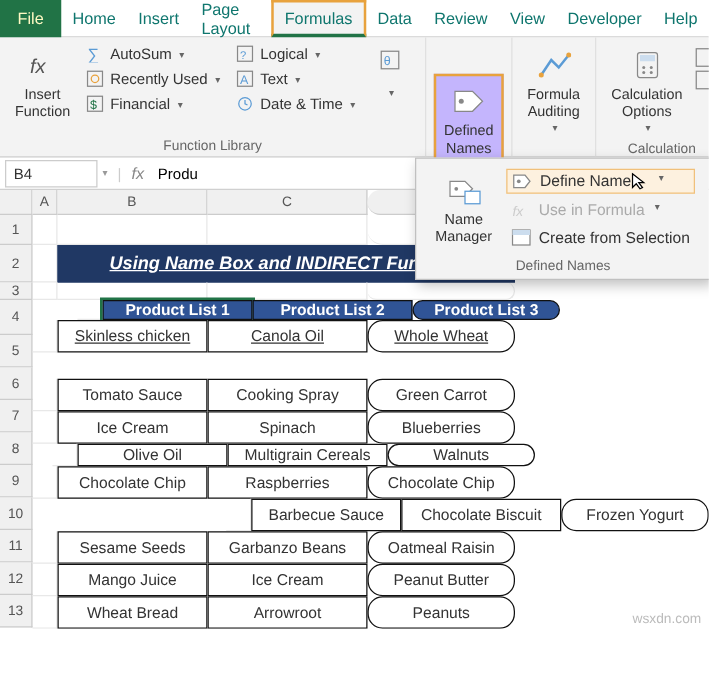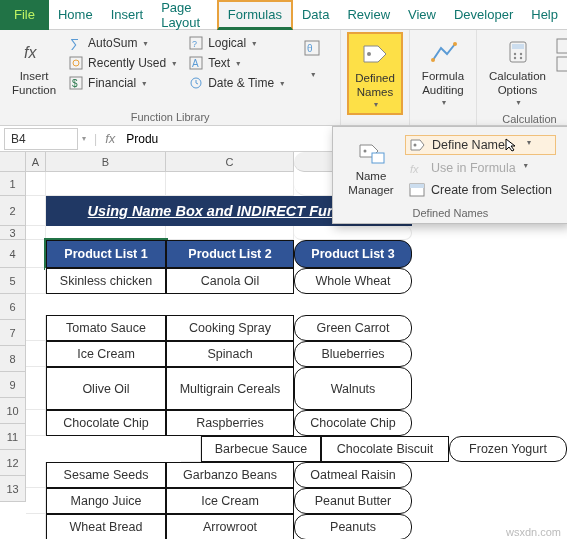--- a/index.html
+++ b/index.html
@@ -6,7 +6,7 @@
 body { background: #fff; width: 567px; font-size: 12px; color: #333; }
 
 .tabbar { display: flex; align-items: center; background: #fff; border-bottom: 1px solid #d0d0d0; height: 30px; }
-.file-tab { background: #217346; color: #bef264; padding: 6px 14px; font-size: 13px; height: 30px; display: flex; align-items: center; }
+.file-tab { background: #217346; color: #fef9c3; padding: 6px 14px; font-size: 13px; height: 30px; display: flex; align-items: center; }
 .tab { padding: 6px 9px; font-size: 13px; color: #0f766e; cursor: pointer; height: 30px; display: flex; align-items: center; }
 .tab.active { border: 2px solid #e8a23d; border-top: 2px solid #e8a23d; border-bottom: 3px solid #217346; background: #f3f3f3; }
 

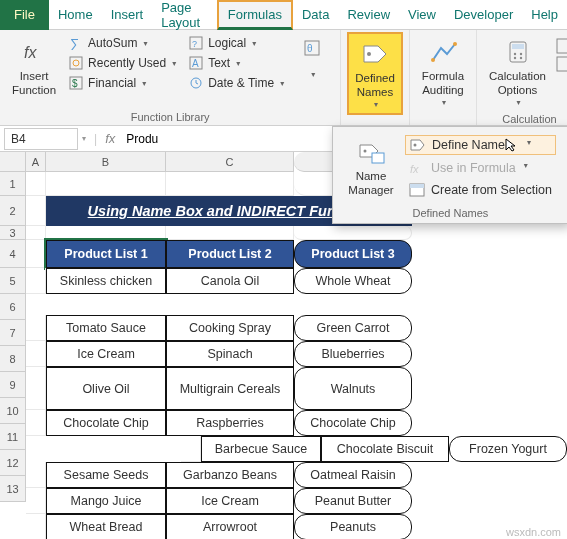--- a/index.html
+++ b/index.html
@@ -17,7 +17,7 @@
 
 .big-btn { display: flex; flex-direction: column; align-items: center; justify-content: center; padding: 4px 6px; min-width: 48px; text-align: center; font-size: 11.5px; line-height: 1.2; cursor: pointer; }
 .big-btn .icn { width: 32px; height: 32px; display: flex; align-items: center; justify-content: center; margin-bottom: 2px; }
-.big-btn.highlighted { border: 2px solid #e8a23d; background: #fde047; }
+.big-btn.highlighted { border: 2px solid #e8a23d; background: #c4b5fd; margin-top: 27px; }
 
 .dd-col { display: flex; flex-direction: column; gap: 2px; padding: 2px 4px; }
 .dd-item { display: flex; align-items: center; gap: 4px; font-size: 12px; padding: 1px 2px; cursor: pointer; white-space: nowrap; }

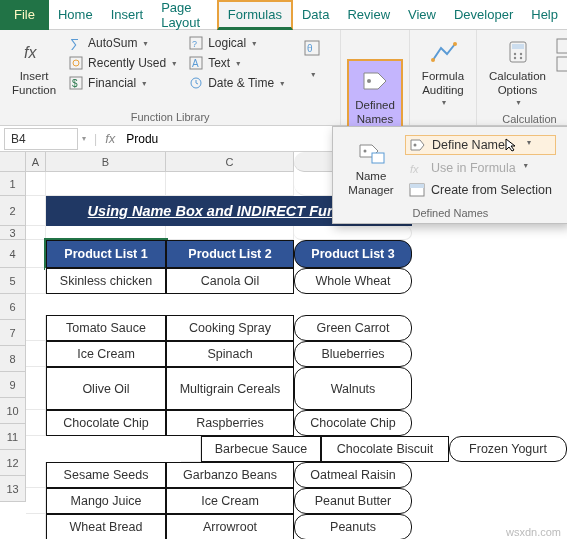--- a/index.html
+++ b/index.html
@@ -340,7 +340,7 @@
         <div class="cell cD"></div>
       </div>
 
-    <div class="row" style="height:28px;">
+    <div class="row" style="height:16px;padding-left:36px;">
       <div class="cell cA"></div>
       <div class="cell cB hdr-cell" style="outline:2px solid #217346;">Product List 1</div>
       <div class="cell cC hdr-cell">Product List 2</div>

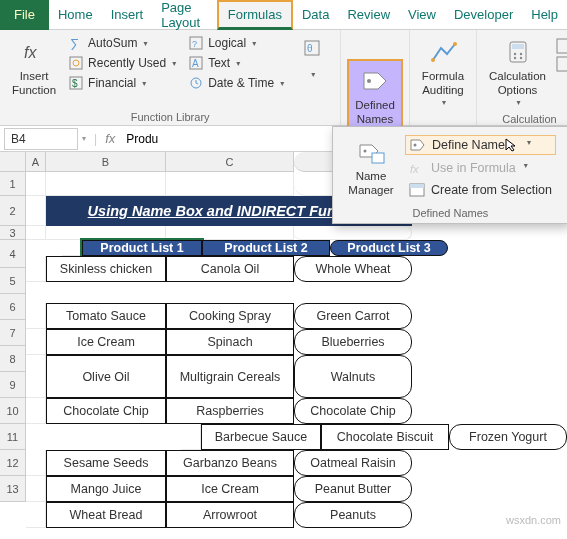--- a/index.html
+++ b/index.html
@@ -348,7 +348,7 @@
     </div>
 
     <div id="data-rows">
-        <div class="row" style="height: 26px;">
+        <div class="row" style="height: 26px; text-decoration: underline;">
           <div class="cell cA"></div>
           <div class="cell cB data-cell">Skinless chicken</div>
           <div class="cell cC data-cell">Canola Oil</div>

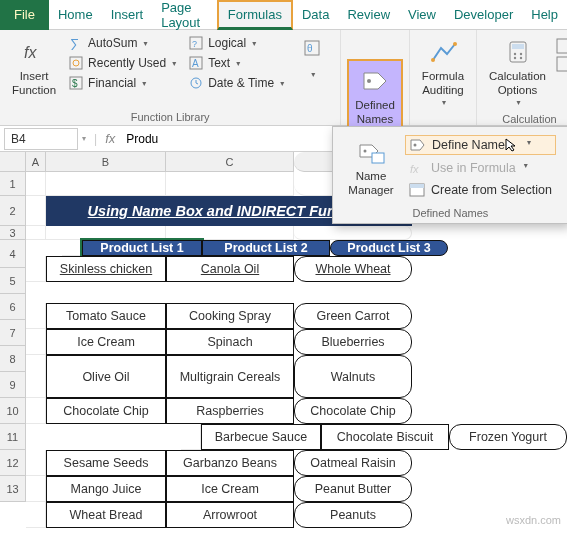--- a/index.html
+++ b/index.html
@@ -366,7 +366,7 @@
           <div class="cell cC data-cell">Spinach</div>
           <div class="cell cD data-cell">Blueberries</div>
         </div>
-        <div class="row" style="height: 43px;">
+        <div class="row" style="height: 18px; margin-left: 16px;">
           <div class="cell cA"></div>
           <div class="cell cB data-cell">Olive Oil</div>
           <div class="cell cC data-cell">Multigrain Cereals</div>

